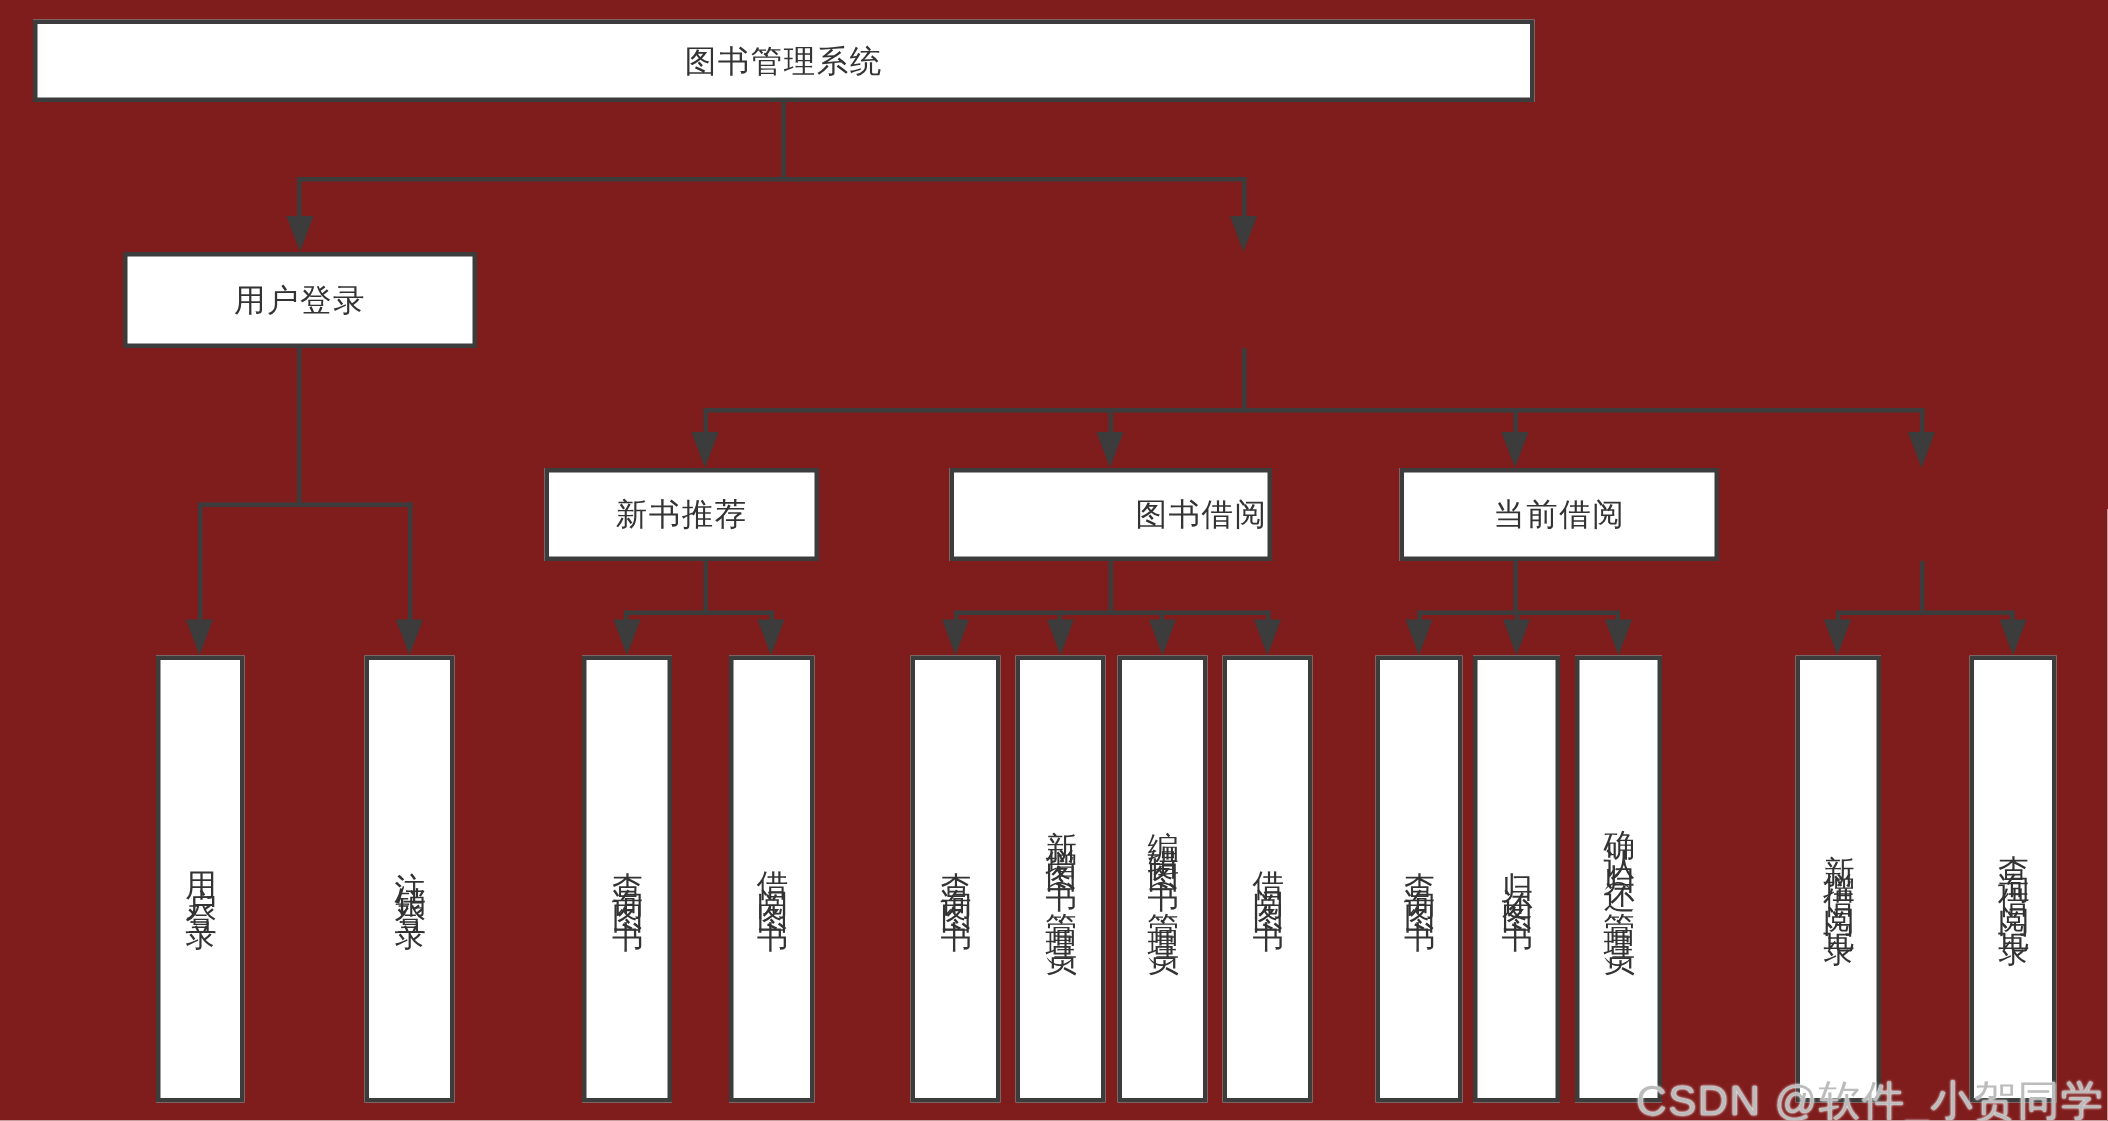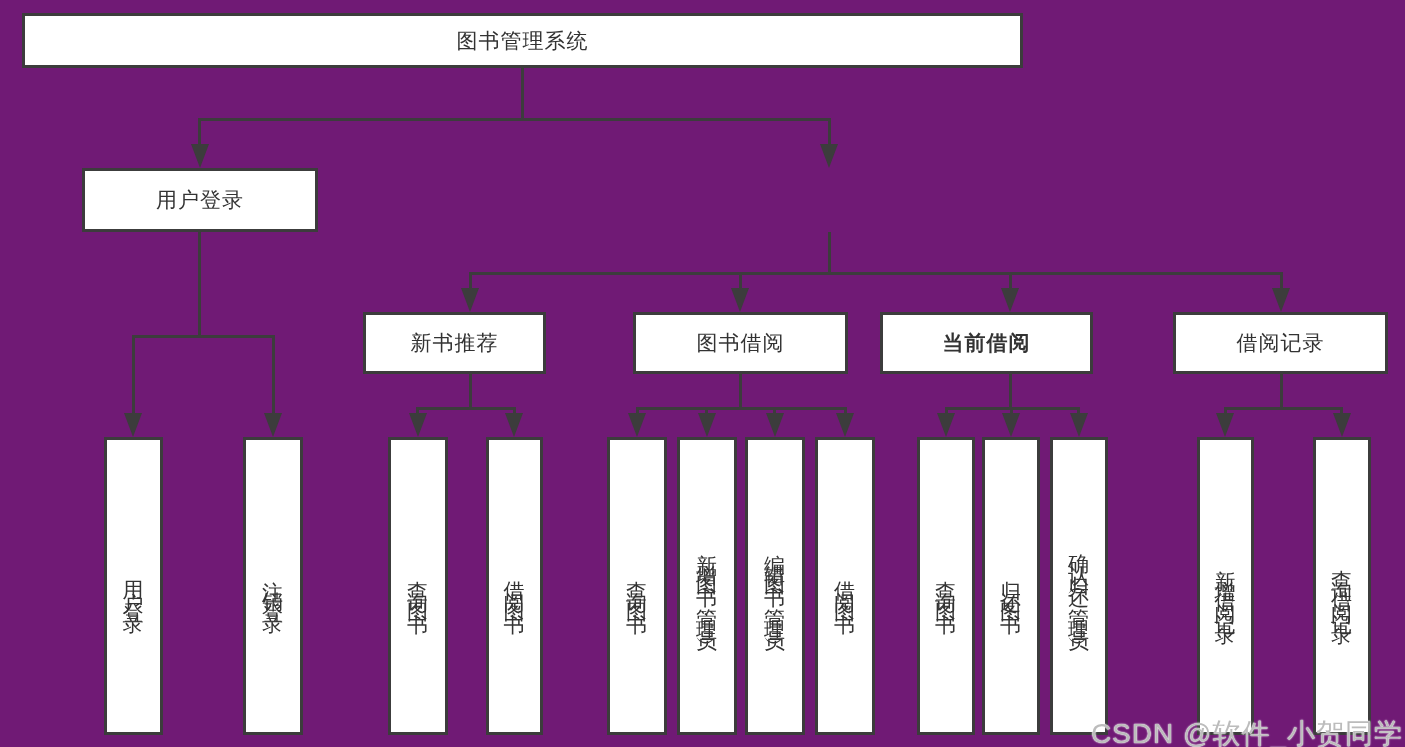--- a/index.html
+++ b/index.html
@@ -6,7 +6,7 @@
   .canvas{
     position:relative;
     width:1405px;height:747px;
-    background:#701a75;
+    background:#7f1d1d;
     font-family:"Liberation Sans","DejaVu Sans",sans-serif;
     overflow:hidden;
   }

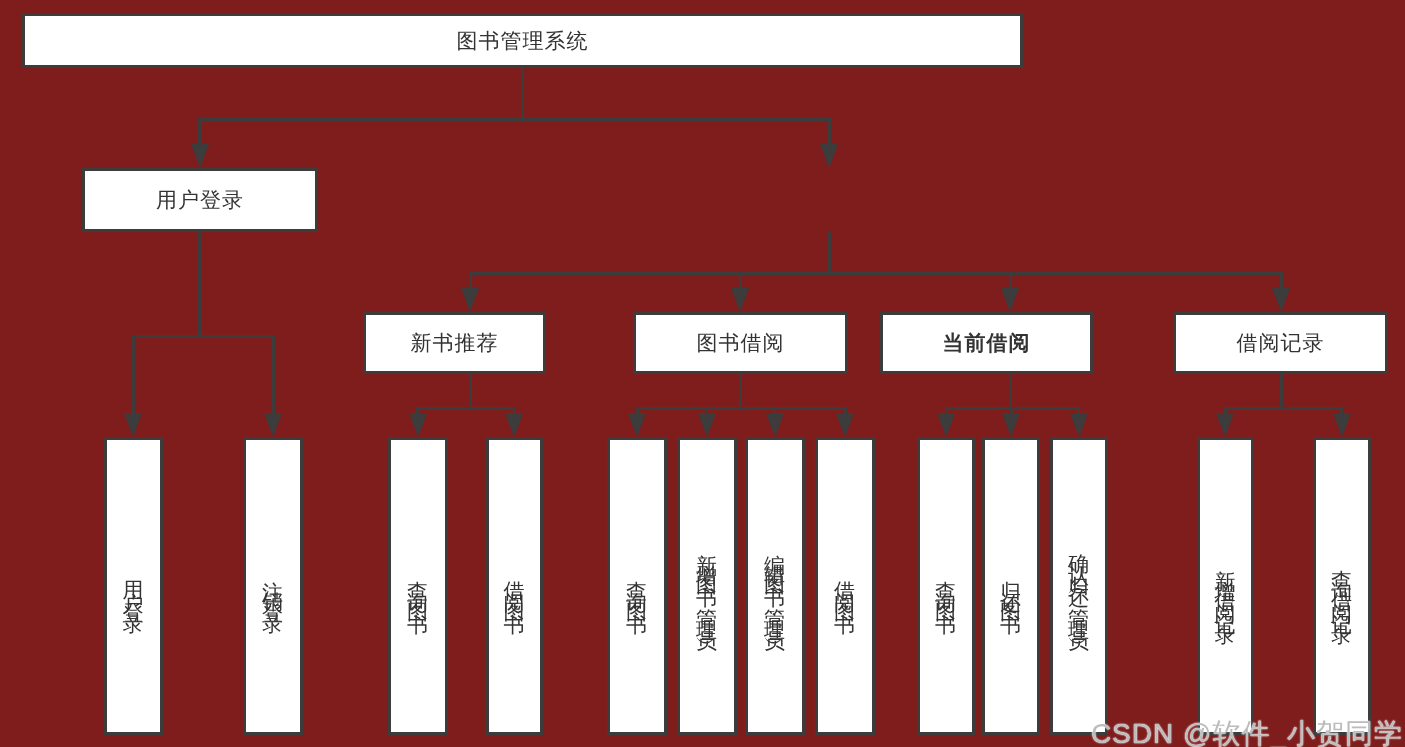--- a/index.html
+++ b/index.html
@@ -92,7 +92,7 @@
   <div class="node" style="left:363px;top:312px;width:183px;height:62px;">
     <span>新书推荐</span>
   </div>
-  <div class="node" style="left:633px;top:312px;width:215px;height:62px;">
+  <div class="node" style="left:633px;top:312px;width:215px;height:62px;justify-content:flex-end;">
     <span>图书借阅</span>
   </div>
   <div class="node" style="left:880px;top:312px;width:213px;height:62px;font-weight:bold;">

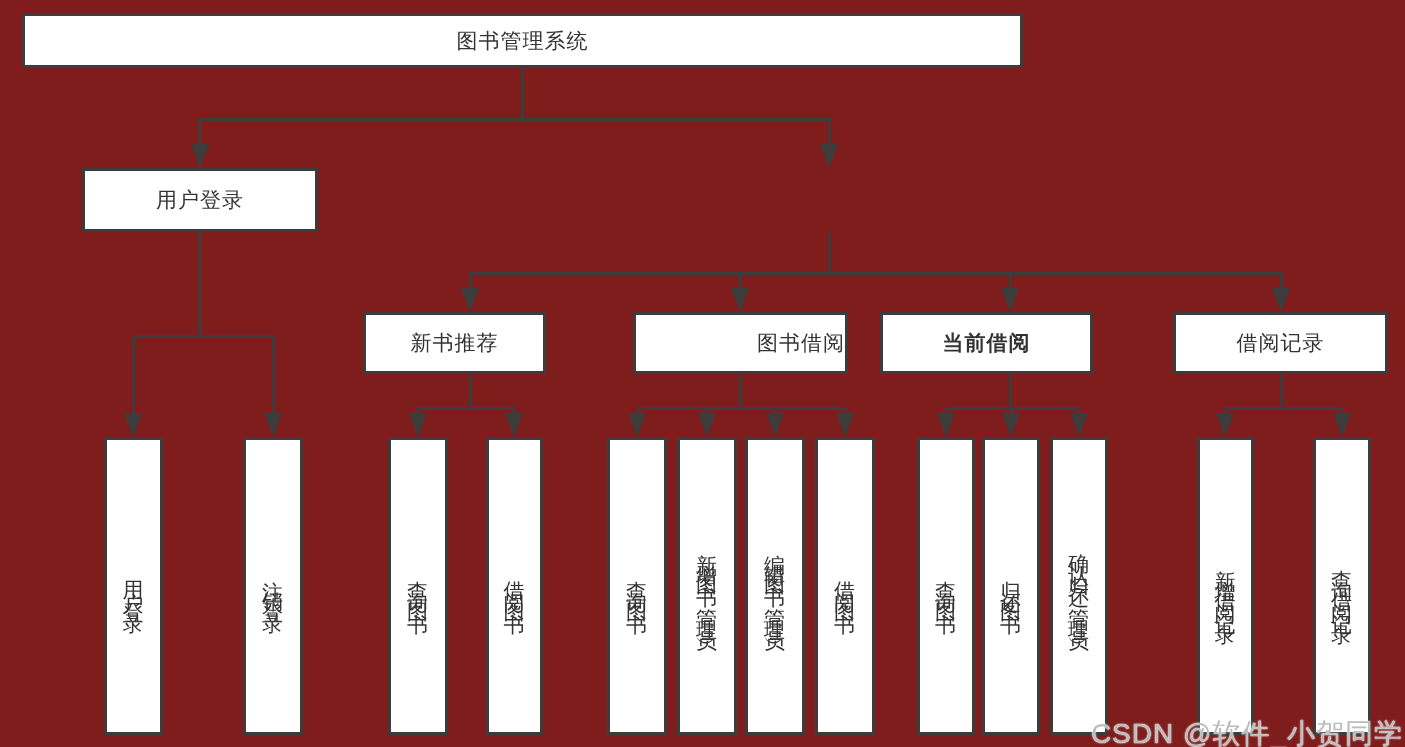--- a/index.html
+++ b/index.html
@@ -95,7 +95,7 @@
   <div class="node" style="left:633px;top:312px;width:215px;height:62px;justify-content:flex-end;">
     <span>图书借阅</span>
   </div>
-  <div class="node" style="left:880px;top:312px;width:213px;height:62px;font-weight:bold;">
+  <div class="node" style="left:933px;top:312px;width:213px;height:62px;">
     <span>当前借阅</span>
   </div>
   <div class="node" style="left:1173px;top:312px;width:215px;height:62px;">

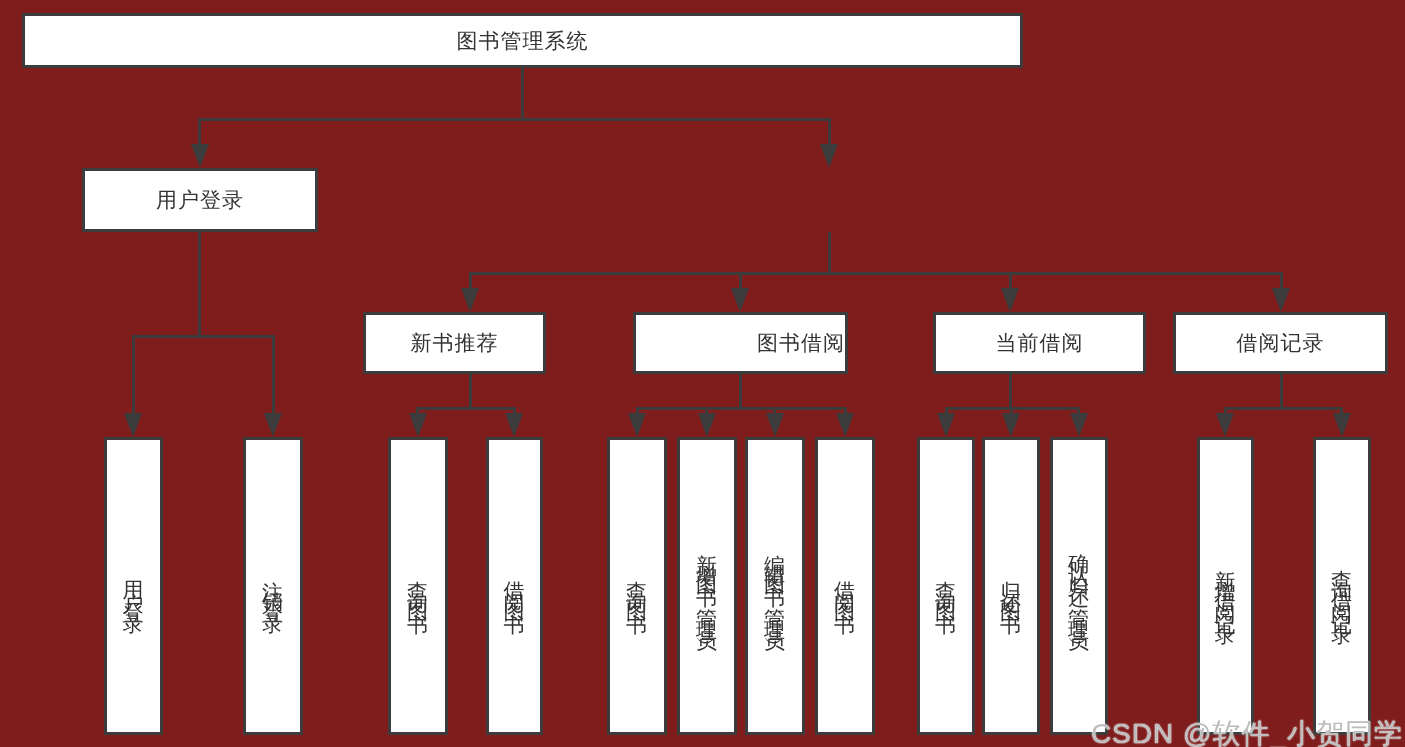--- a/index.html
+++ b/index.html
@@ -98,9 +98,6 @@
   <div class="node" style="left:933px;top:312px;width:213px;height:62px;">
     <span>当前借阅</span>
   </div>
-  <div class="node" style="left:1173px;top:312px;width:215px;height:62px;">
-    <span>借阅记录</span>
-  </div>
 
   <div class="vline" style="left:469px;top:374px;height:36px;"></div>
   <div class="hline" style="left:416px;top:407px;width:100px;"></div>

